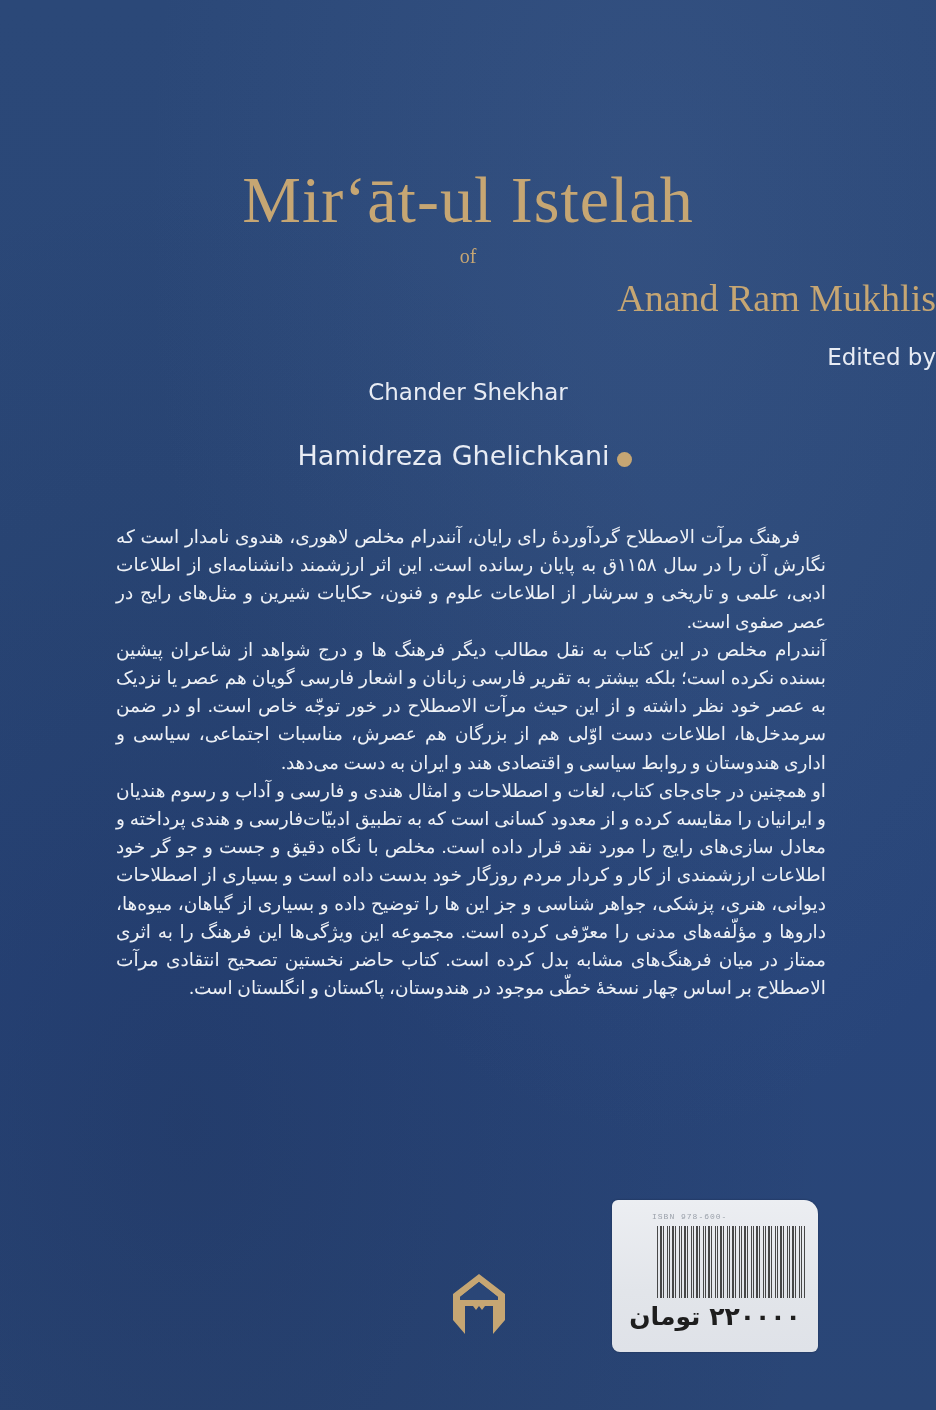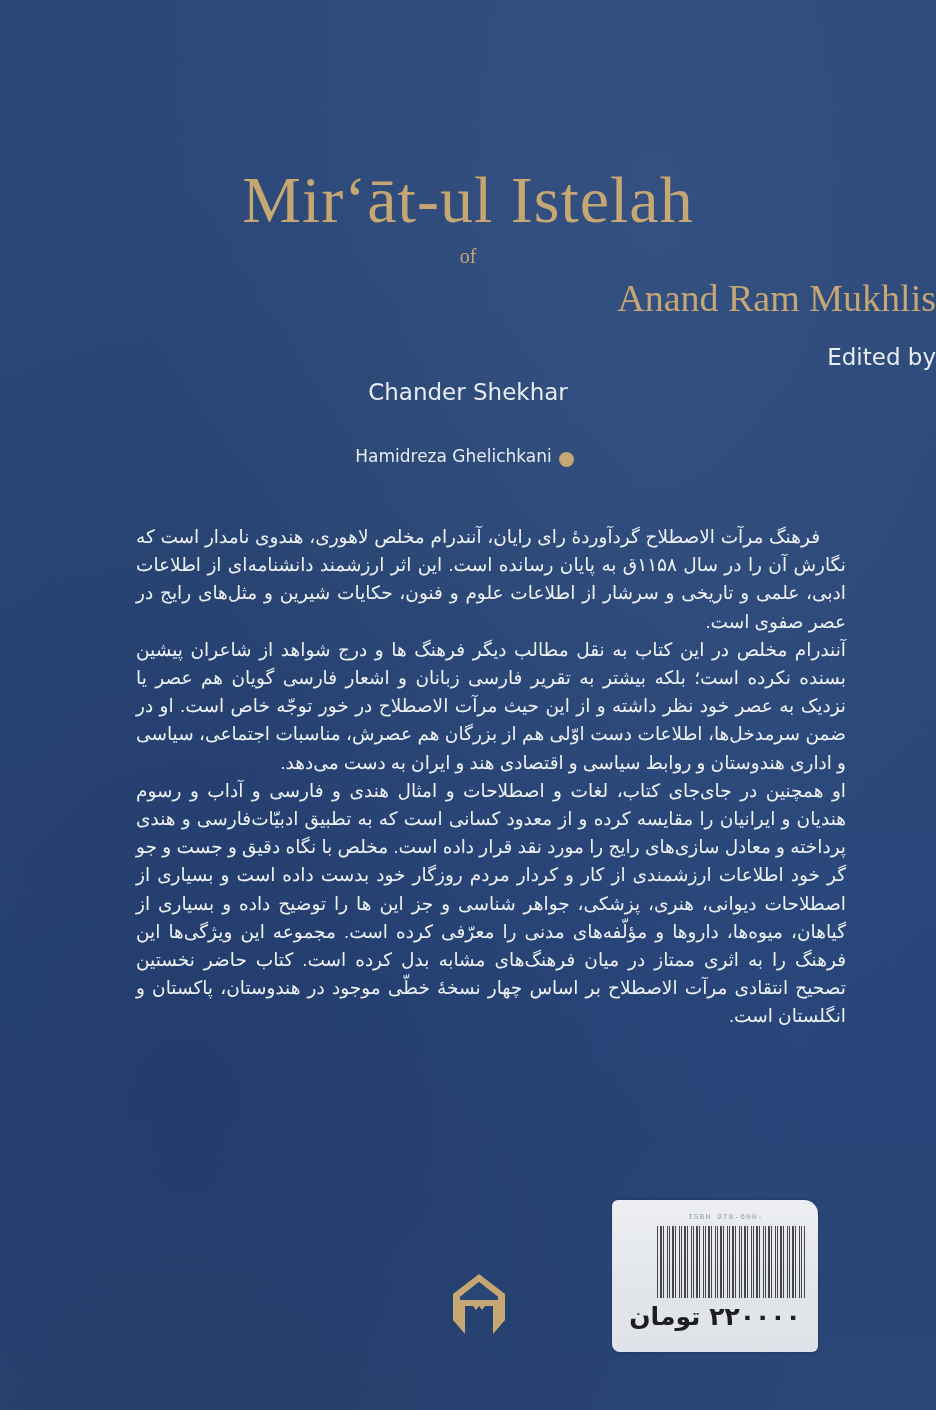--- a/index.html
+++ b/index.html
@@ -87,7 +87,7 @@
       justify-content: center;
       align-items: center;
       font-family: "DejaVu Sans", "Liberation Sans", sans-serif;
-      font-size: 17px;
+      font-size: 27px;
       color: #e8ecf4;
       line-height: 36px;
     }

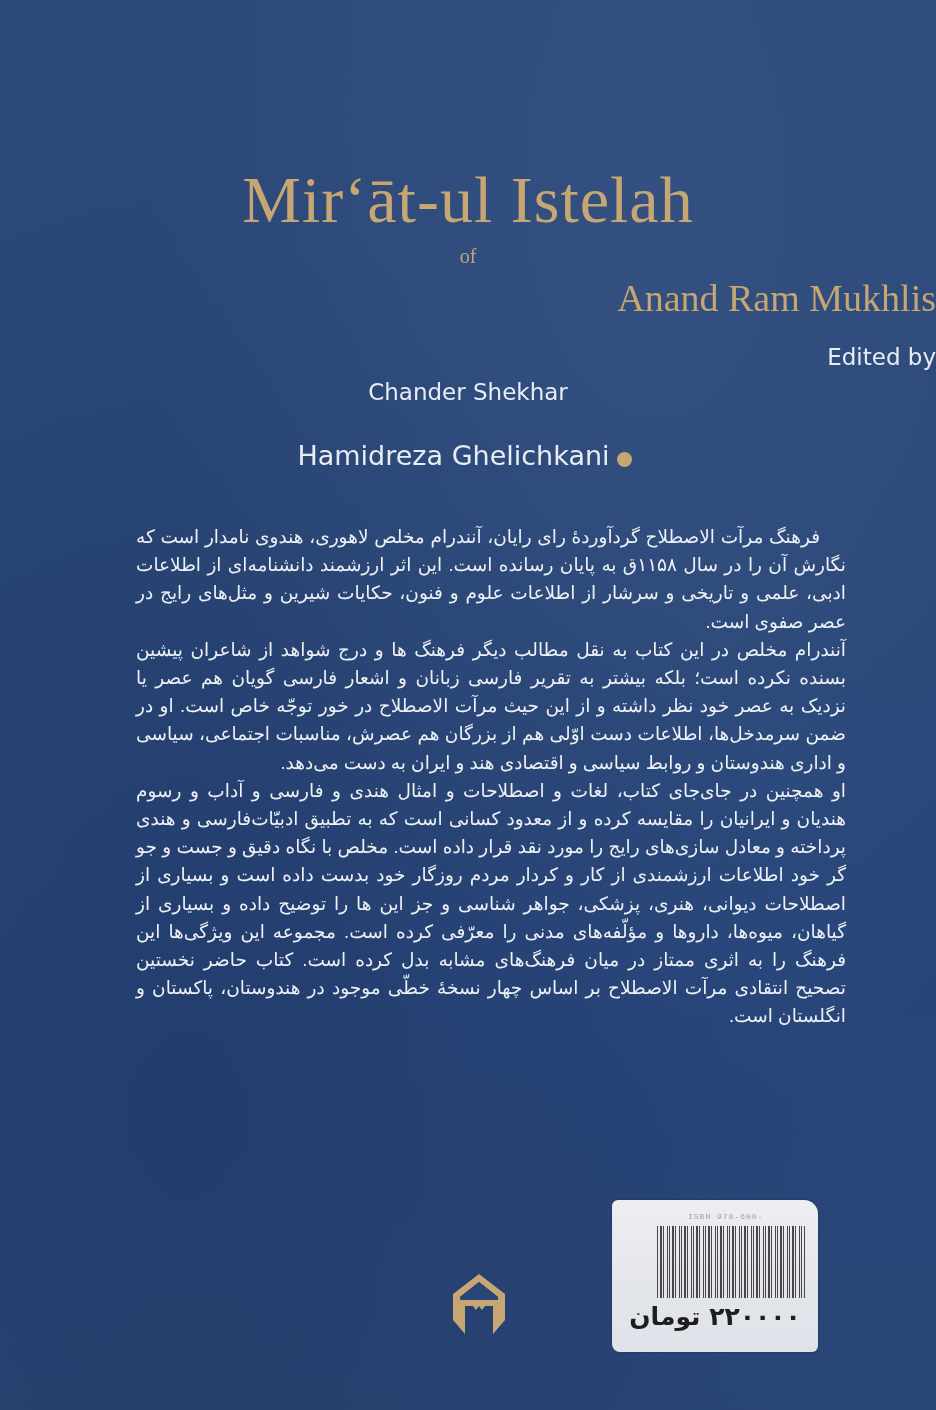--- a/index.html
+++ b/index.html
@@ -109,11 +109,10 @@
       direction: rtl;
       text-align: justify;
       text-align-last: right;
-      font-family: Liberation Sans, sans-serif;
+      font-family: Liberation Serif, serif;
       font-size: 18.5px;
       color: #eef1f6;
       line-height: 28.2px;
-      margin-left: 20px;
     }
     .body-text p {
       margin: 0;

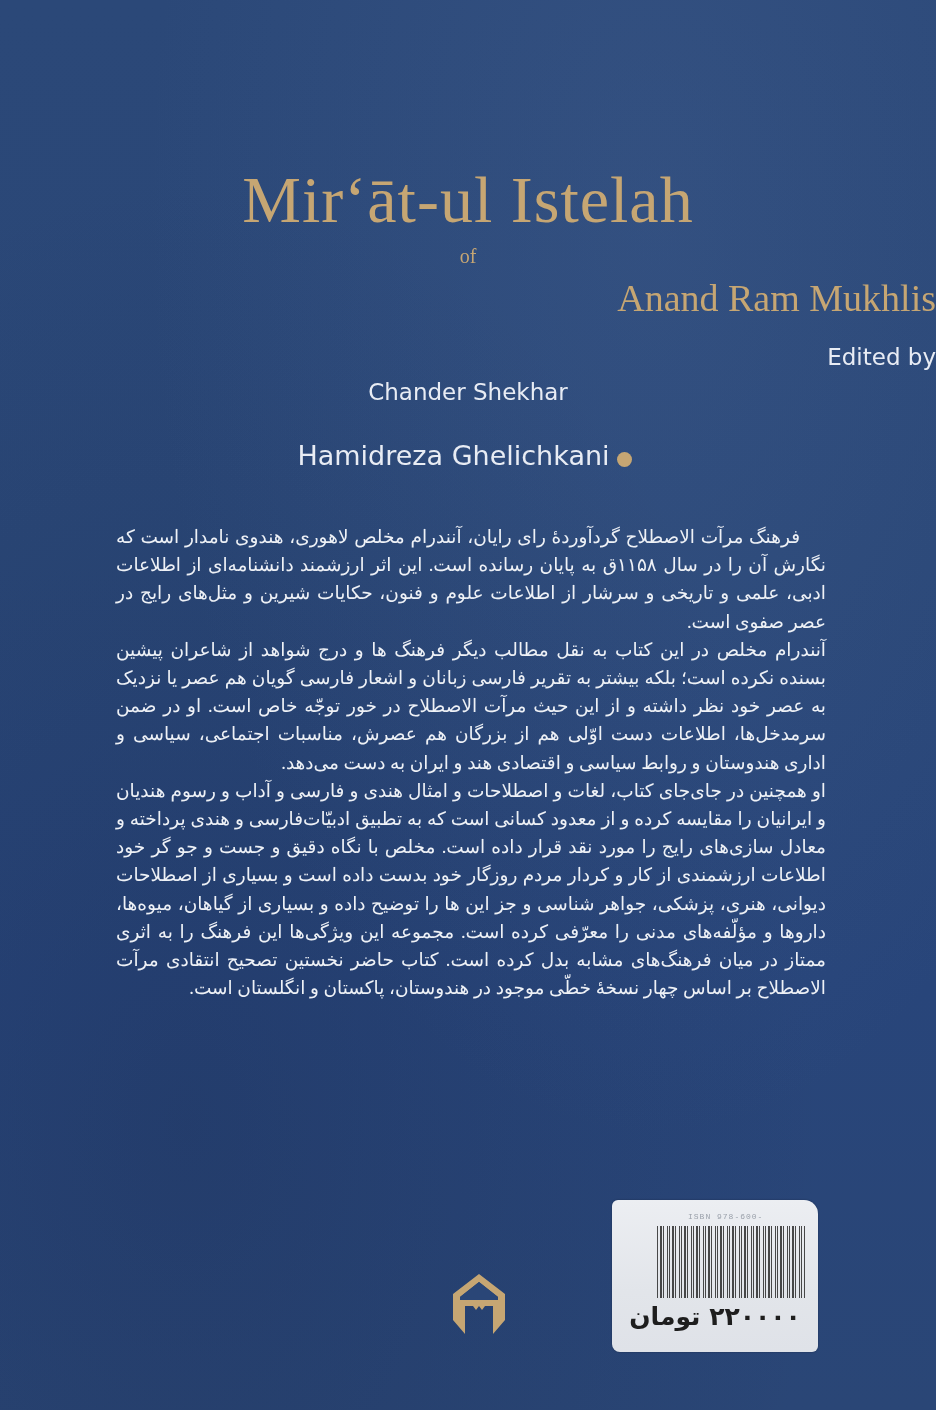--- a/index.html
+++ b/index.html
@@ -149,7 +149,6 @@
       letter-spacing: 1px;
       overflow: hidden;
       white-space: nowrap;
-      margin-left: 36px;
     }
     .sticker .barcode {
       position: absolute;

